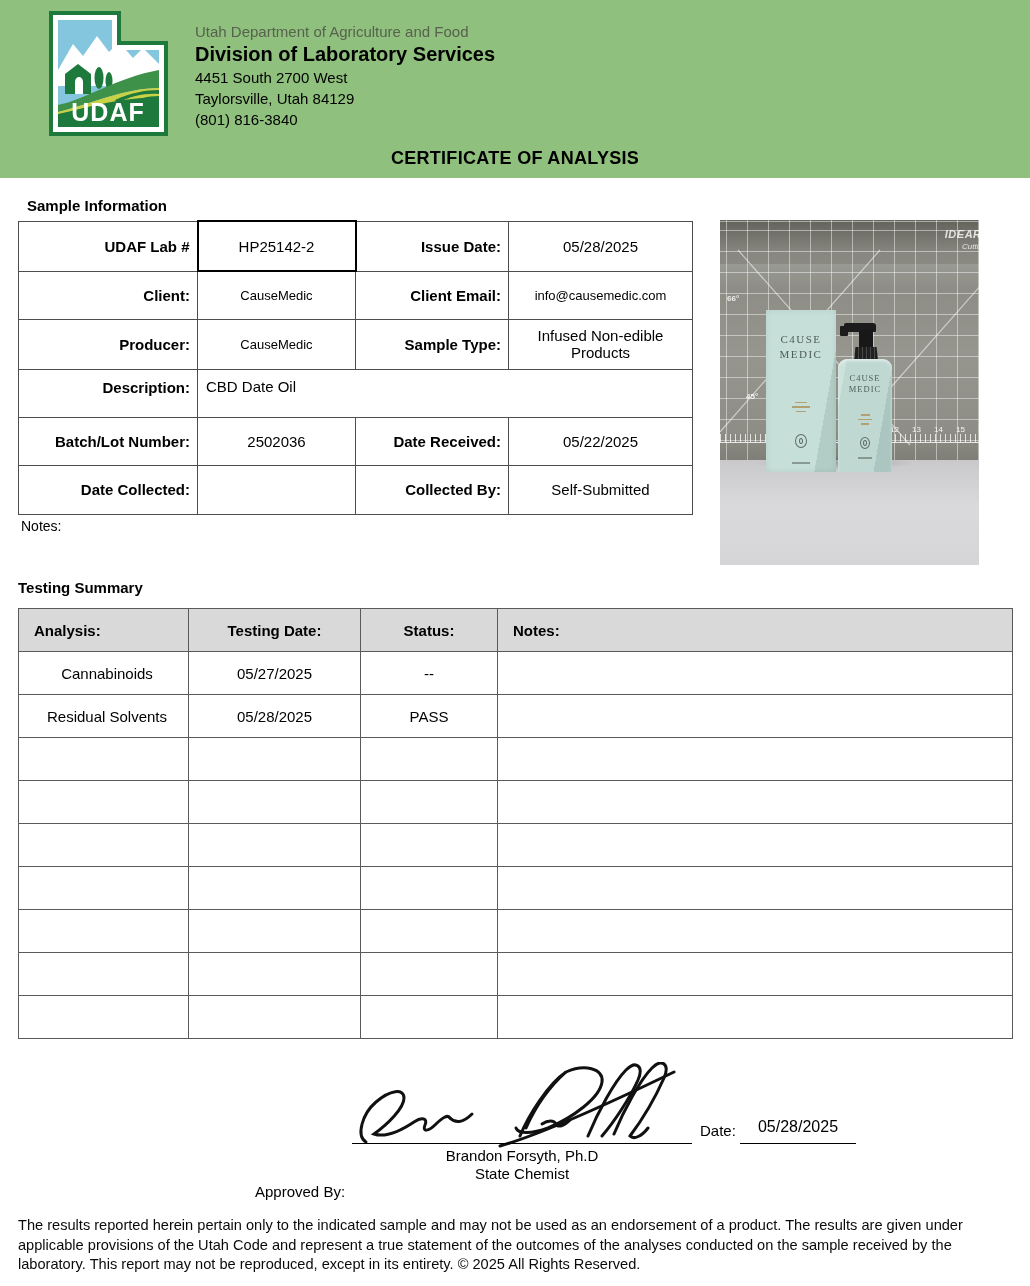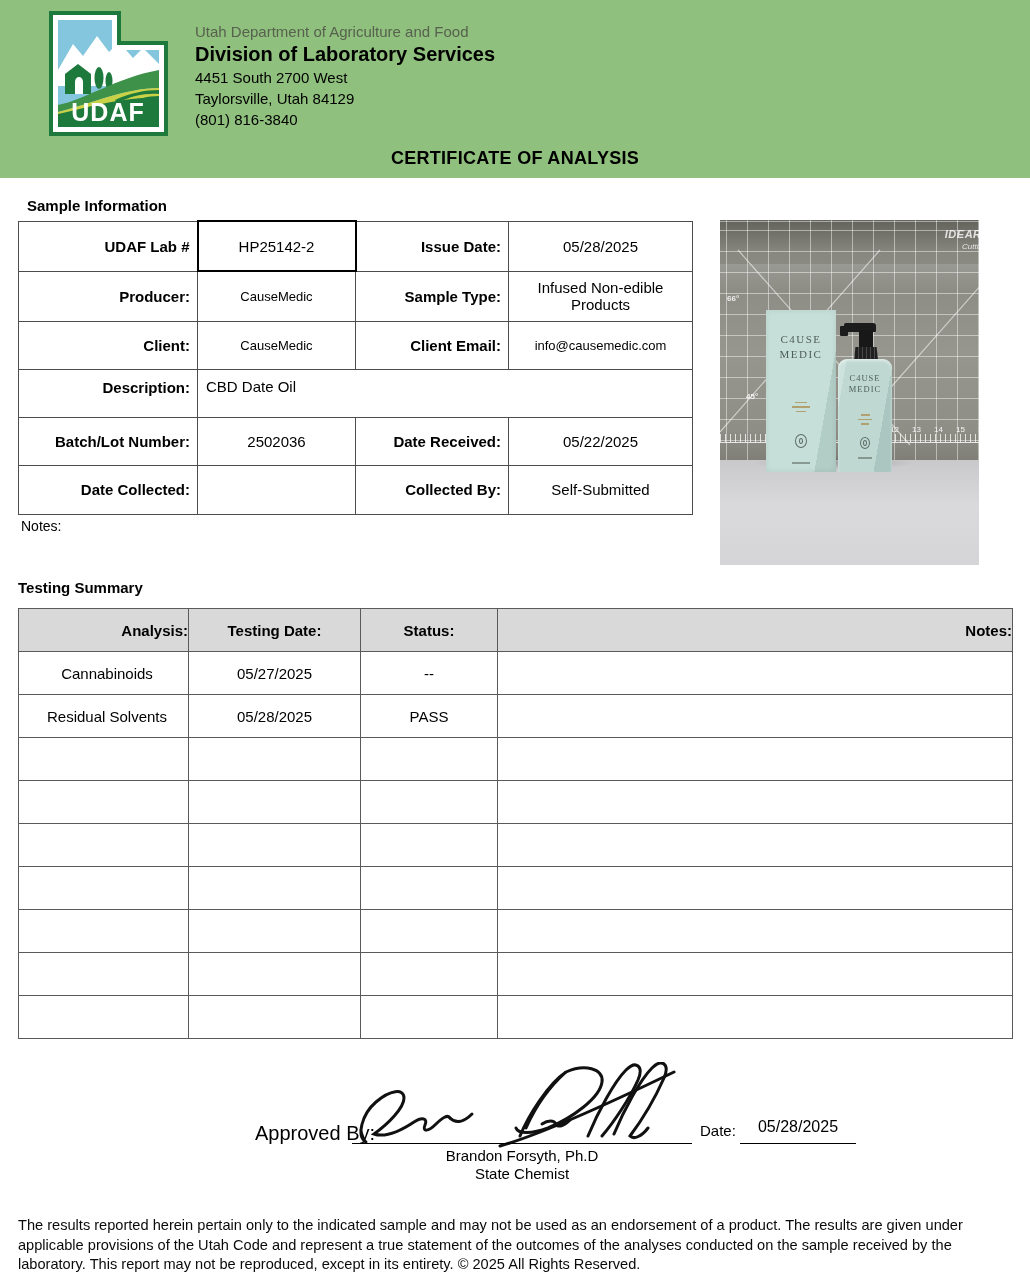--- a/index.html
+++ b/index.html
@@ -164,17 +164,17 @@
       <td class="lbl">Issue Date:</td>
       <td class="val">05/28/2025</td>
     </tr>
+    <tr style="height:48px">
+      <td class="lbl">Client:</td>
+      <td class="val small">CauseMedic</td>
+      <td class="lbl">Client Email:</td>
+      <td class="val small">info@causemedic.com</td>
+    </tr>
     <tr style="height:50px">
       <td class="lbl">Producer:</td>
       <td class="val small">CauseMedic</td>
       <td class="lbl">Sample Type:</td>
       <td class="val">Infused Non-edible Products</td>
-    </tr>
-    <tr style="height:48px">
-      <td class="lbl">Client:</td>
-      <td class="val small">CauseMedic</td>
-      <td class="lbl">Client Email:</td>
-      <td class="val small">info@causemedic.com</td>
     </tr>
     <tr style="height:48px">
       <td class="lbl" style="vertical-align:top; padding-top:9px;">Description:</td>

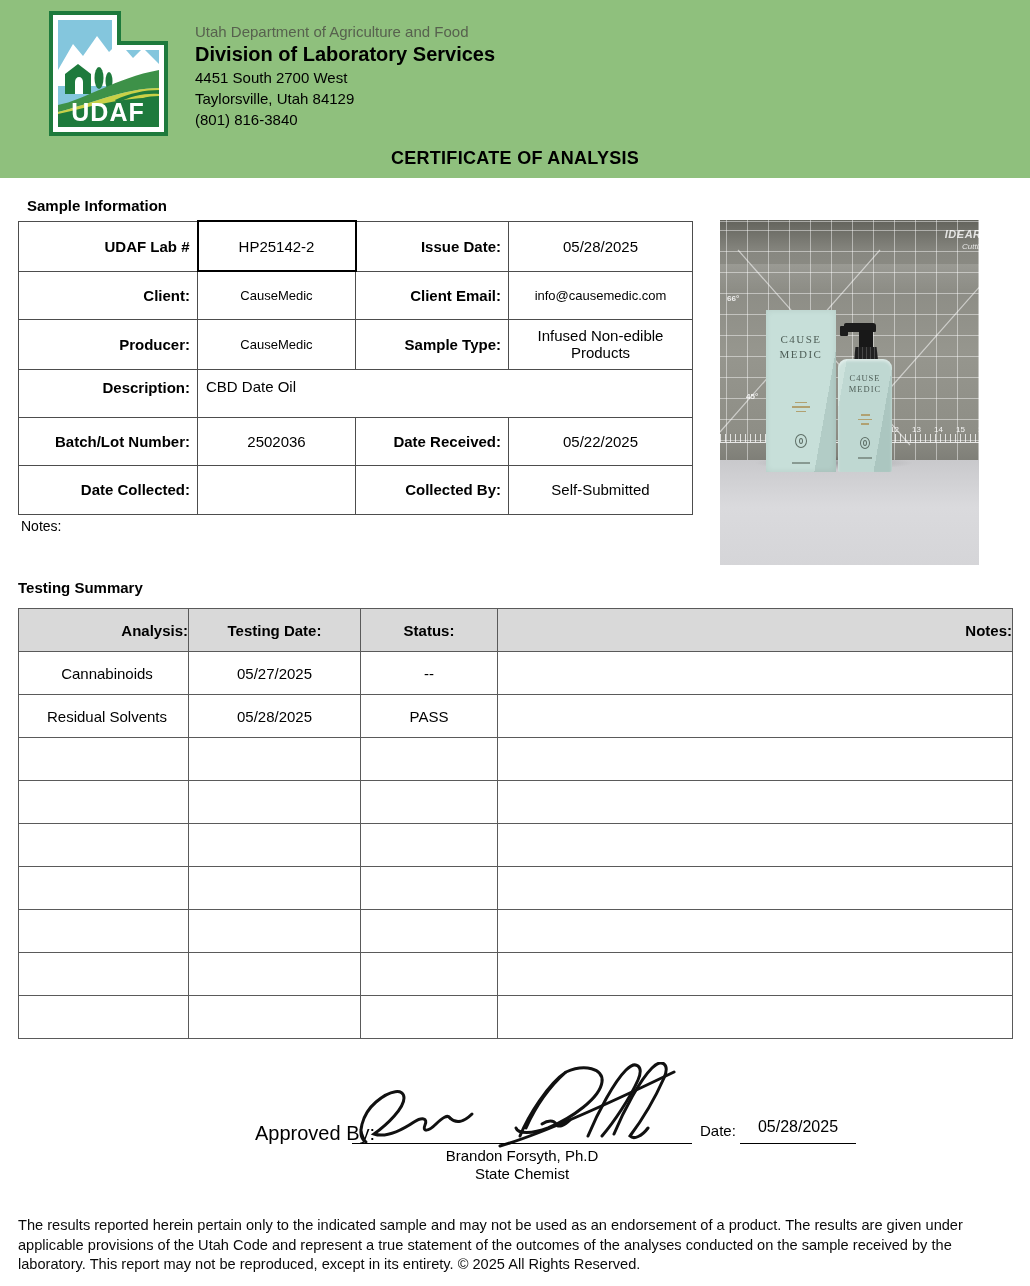--- a/index.html
+++ b/index.html
@@ -34,7 +34,7 @@
   
   .testing-table { position:absolute; left:18px; top:608px; width:994px; }
   .testing-table td, .testing-table th { border:1.4px solid #5a5a5a; font-size:15px; height:43px; vertical-align:middle; }
-  .testing-table th { background:#d9d9d9; font-weight:bold; text-align:right; padding-left:7px; }
+  .testing-table th { background:#d9d9d9; font-weight:bold; text-align:left; padding-left:15px; }
   .testing-table th.c { text-align:center; padding-left:0; }
   .testing-table td.l { text-align:center; padding-left:7px; }
   .testing-table td.c { text-align:center; }

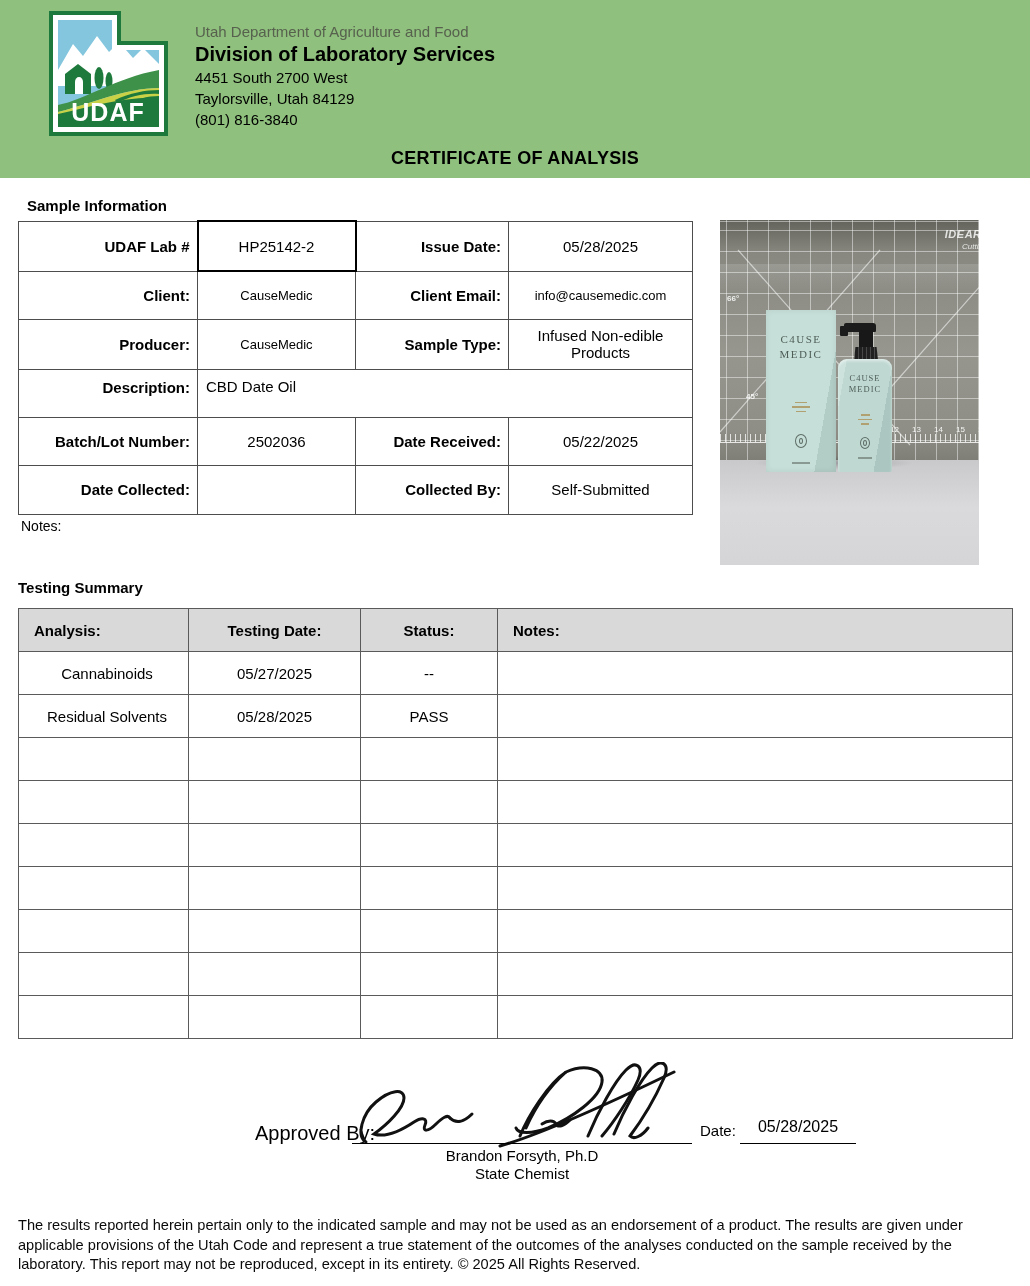--- a/index.html
+++ b/index.html
@@ -92,7 +92,7 @@
   .bottle-body .prod-name { margin-top:14px; font-size:8.5px; letter-spacing:1px; }
 
   
-  .approved-label { position:absolute; left:255px; top:1122px; font-size:20px; }
+  .approved-label { position:absolute; left:255px; top:1183px; font-size:15px; }
   .sig-svg { position:absolute; left:352px; top:1062px; }
   .sig-line { position:absolute; left:352px; top:1143px; width:340px; border-top:1.6px solid #000; }
   .date-label { position:absolute; left:700px; top:1122px; font-size:15px; }

